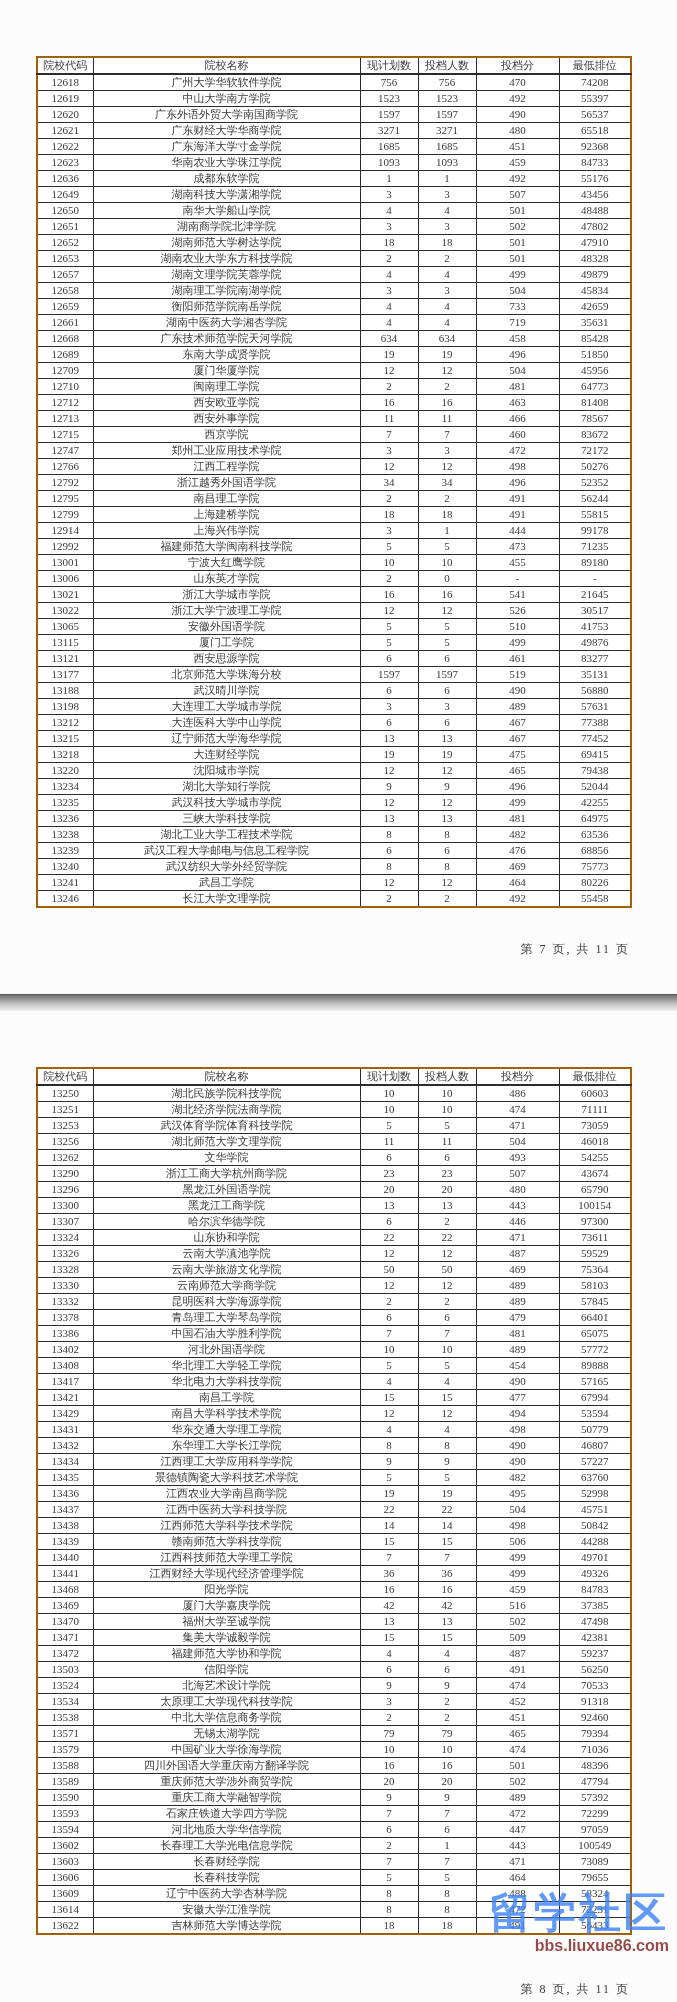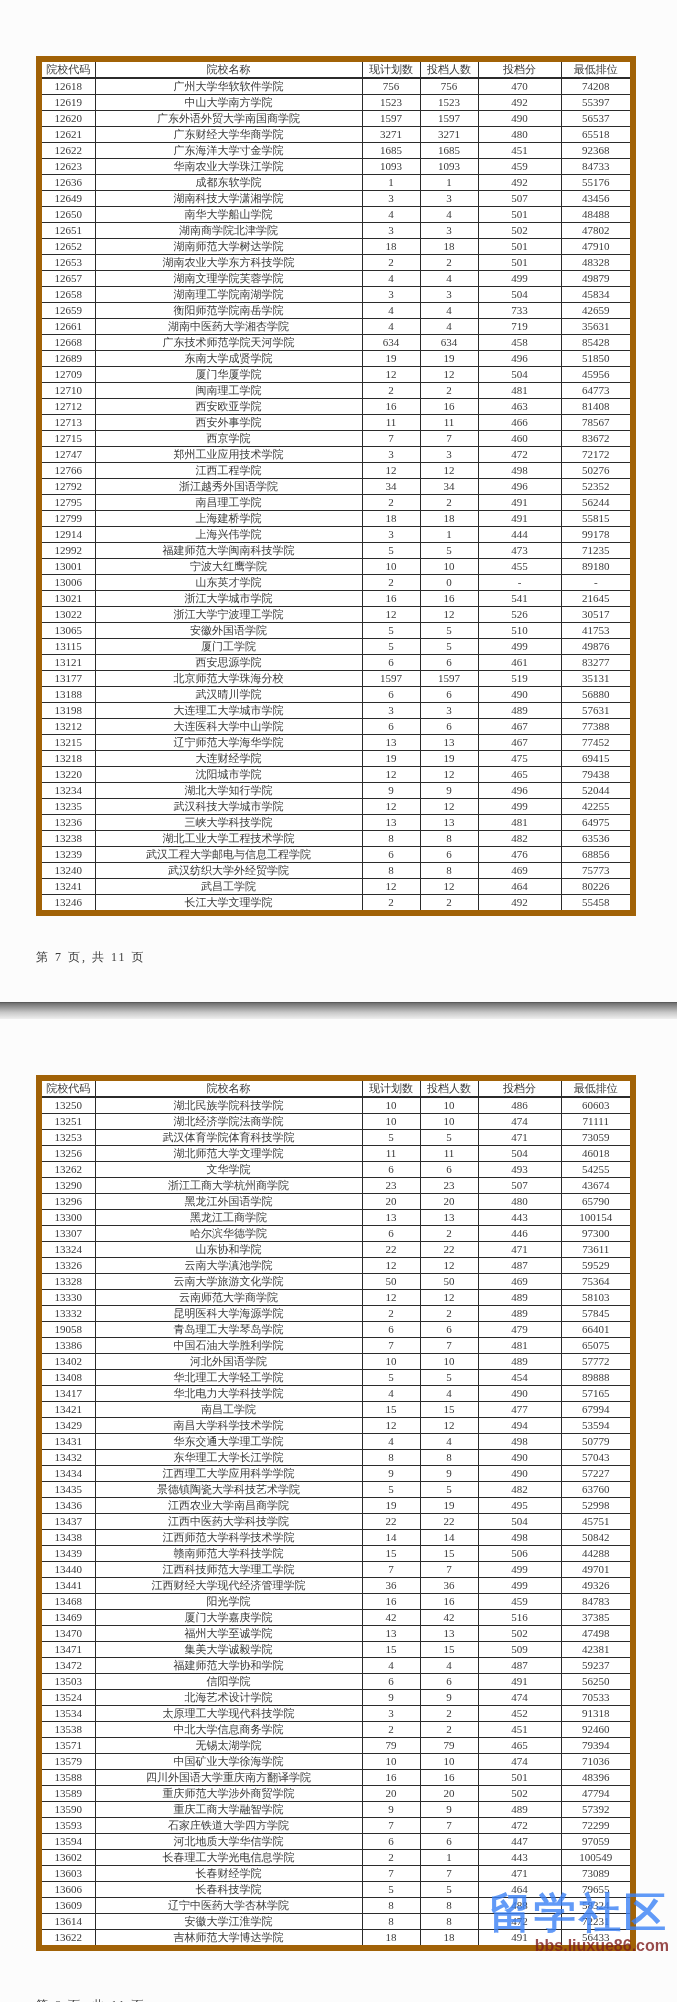--- a/index.html
+++ b/index.html
@@ -33,7 +33,7 @@
     color:#3a3a3a;
   }
   .score-table th{border-bottom-width:2px;}
-  .score-table{border:6px solid #a16207;}
+  .score-table{border:2px solid #a16207;}
   .page-footer{
     margin-top:33px;
     margin-left:36px;

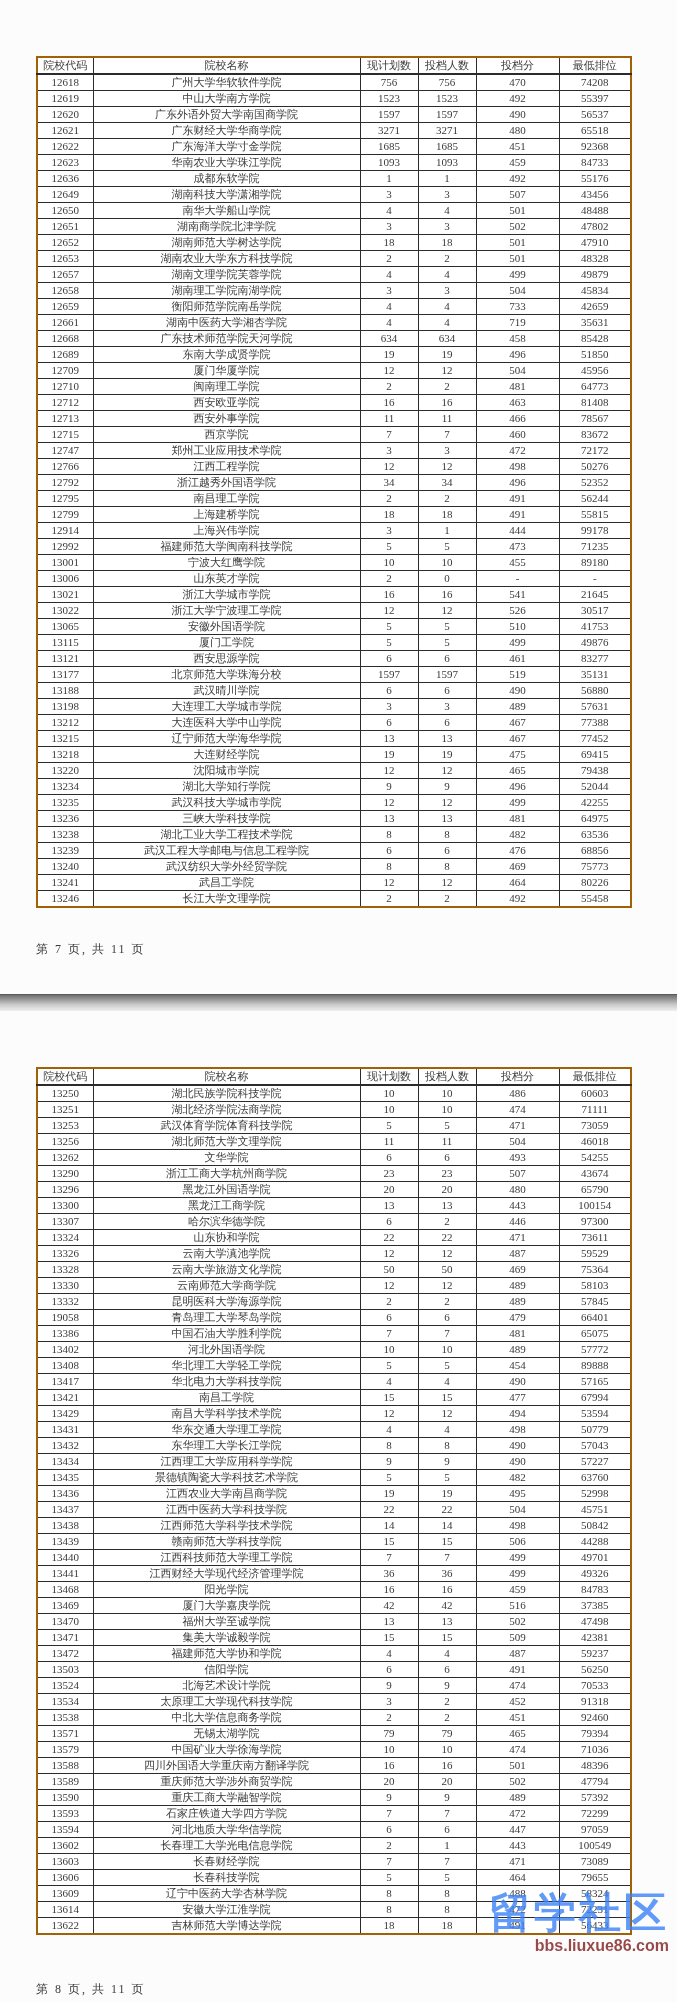--- a/index.html
+++ b/index.html
@@ -38,7 +38,7 @@
     margin-top:33px;
     margin-left:36px;
     width:594px;
-    text-align:left;
+    text-align:right;
     font-size:12px;
     letter-spacing:2px;
     color:#3c3c3c;

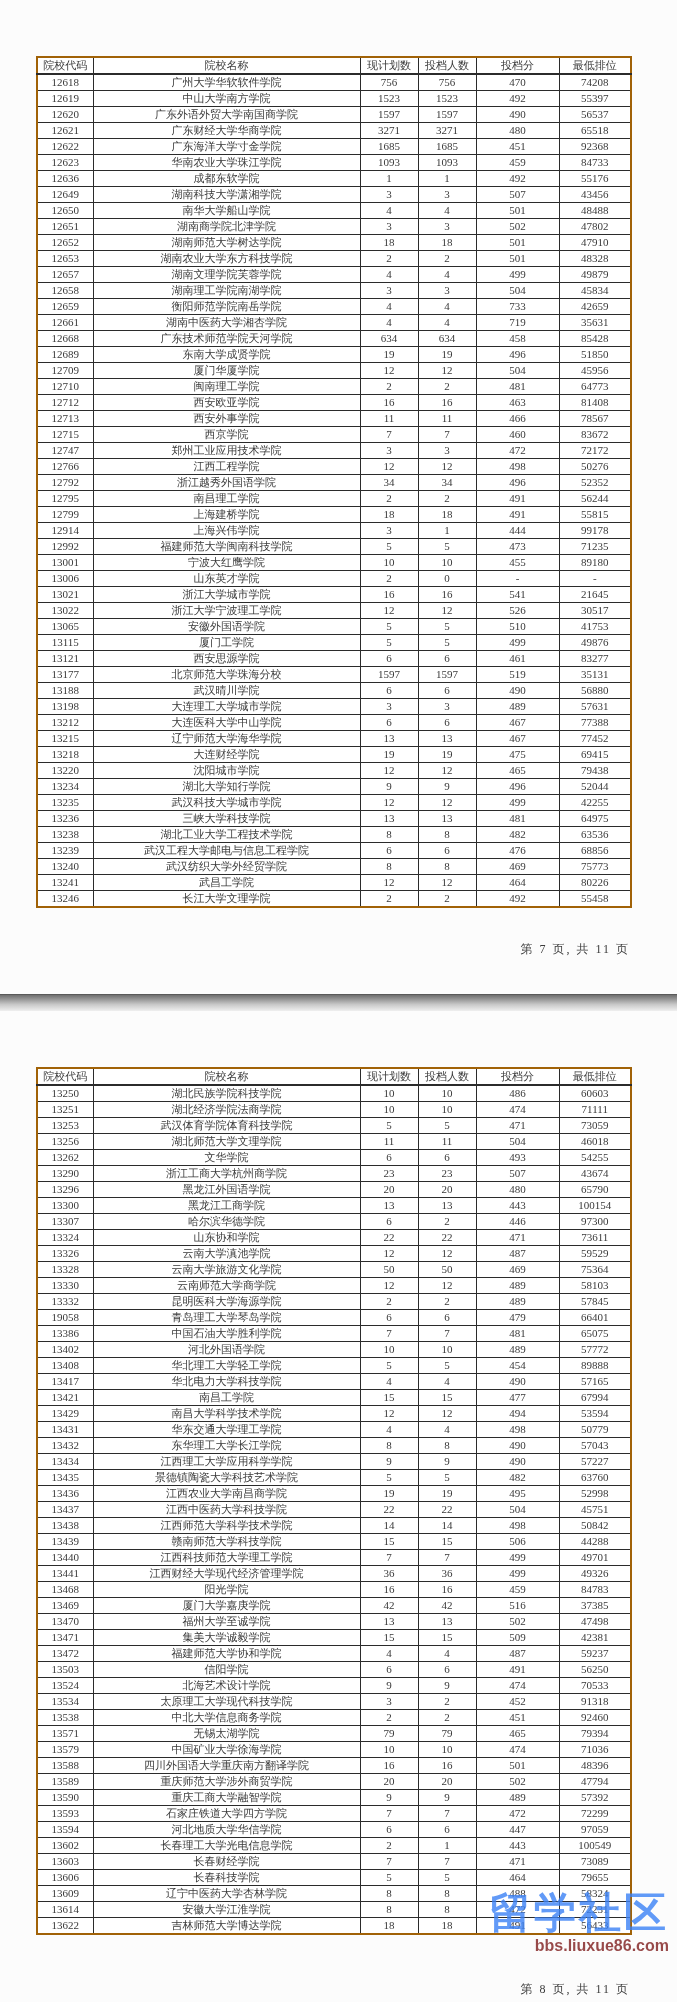--- a/index.html
+++ b/index.html
@@ -659,7 +659,7 @@
         <td>57845</td>
       </tr>
       <tr>
-        <td>19058</td>
+        <td>13378</td>
         <td>青岛理工大学琴岛学院</td>
         <td>6</td>
         <td>6</td>

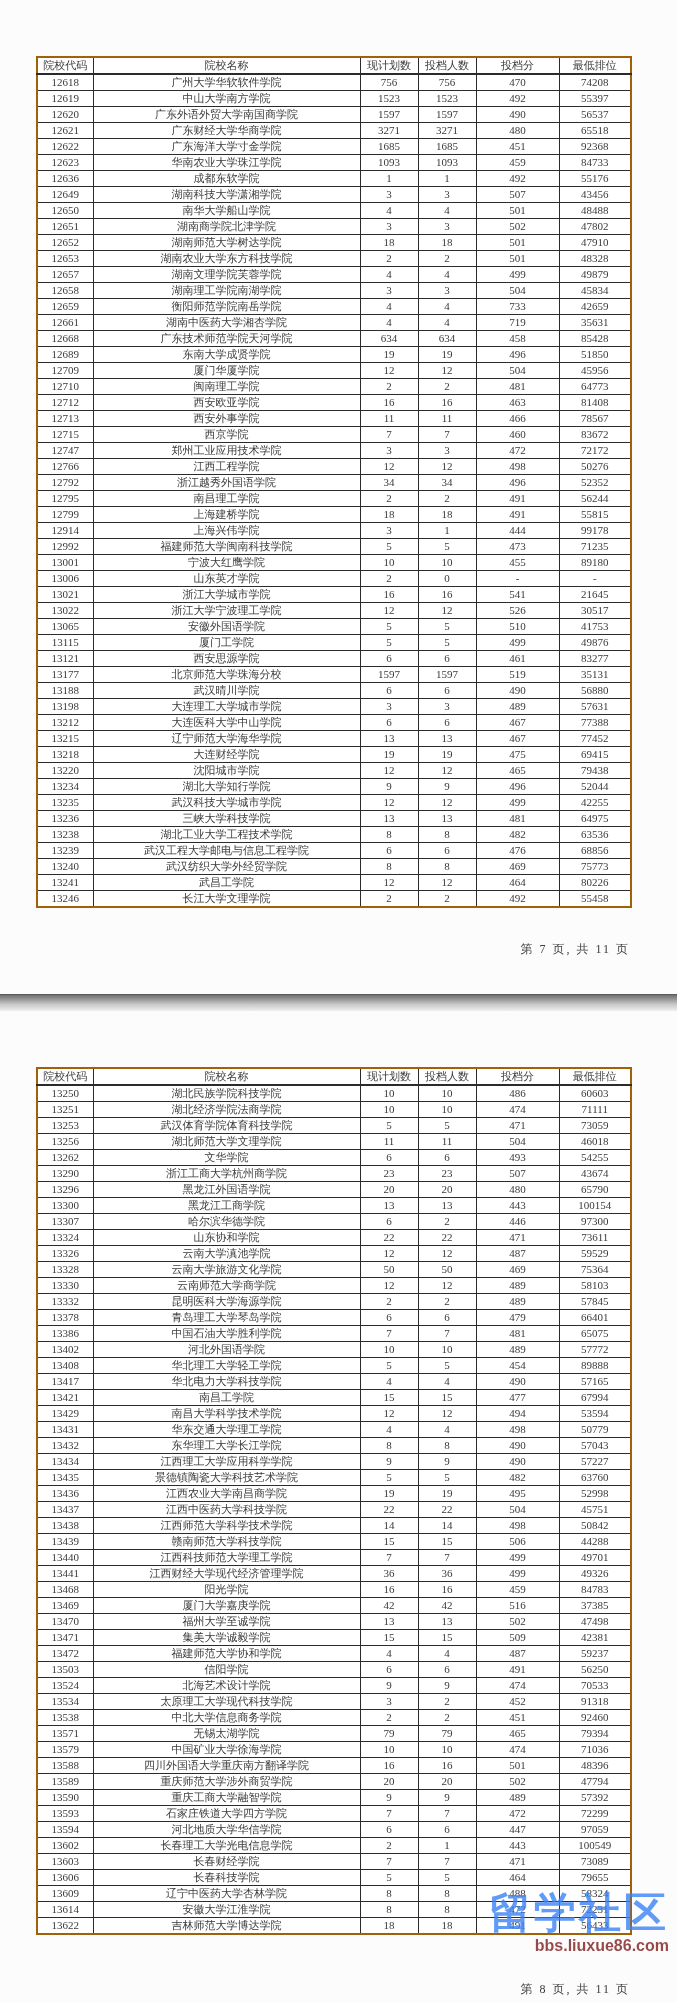--- a/index.html
+++ b/index.html
@@ -728,7 +728,7 @@
         <td>8</td>
         <td>8</td>
         <td>490</td>
-        <td>57043</td>
+        <td>46807</td>
       </tr>
       <tr>
         <td>13434</td>

